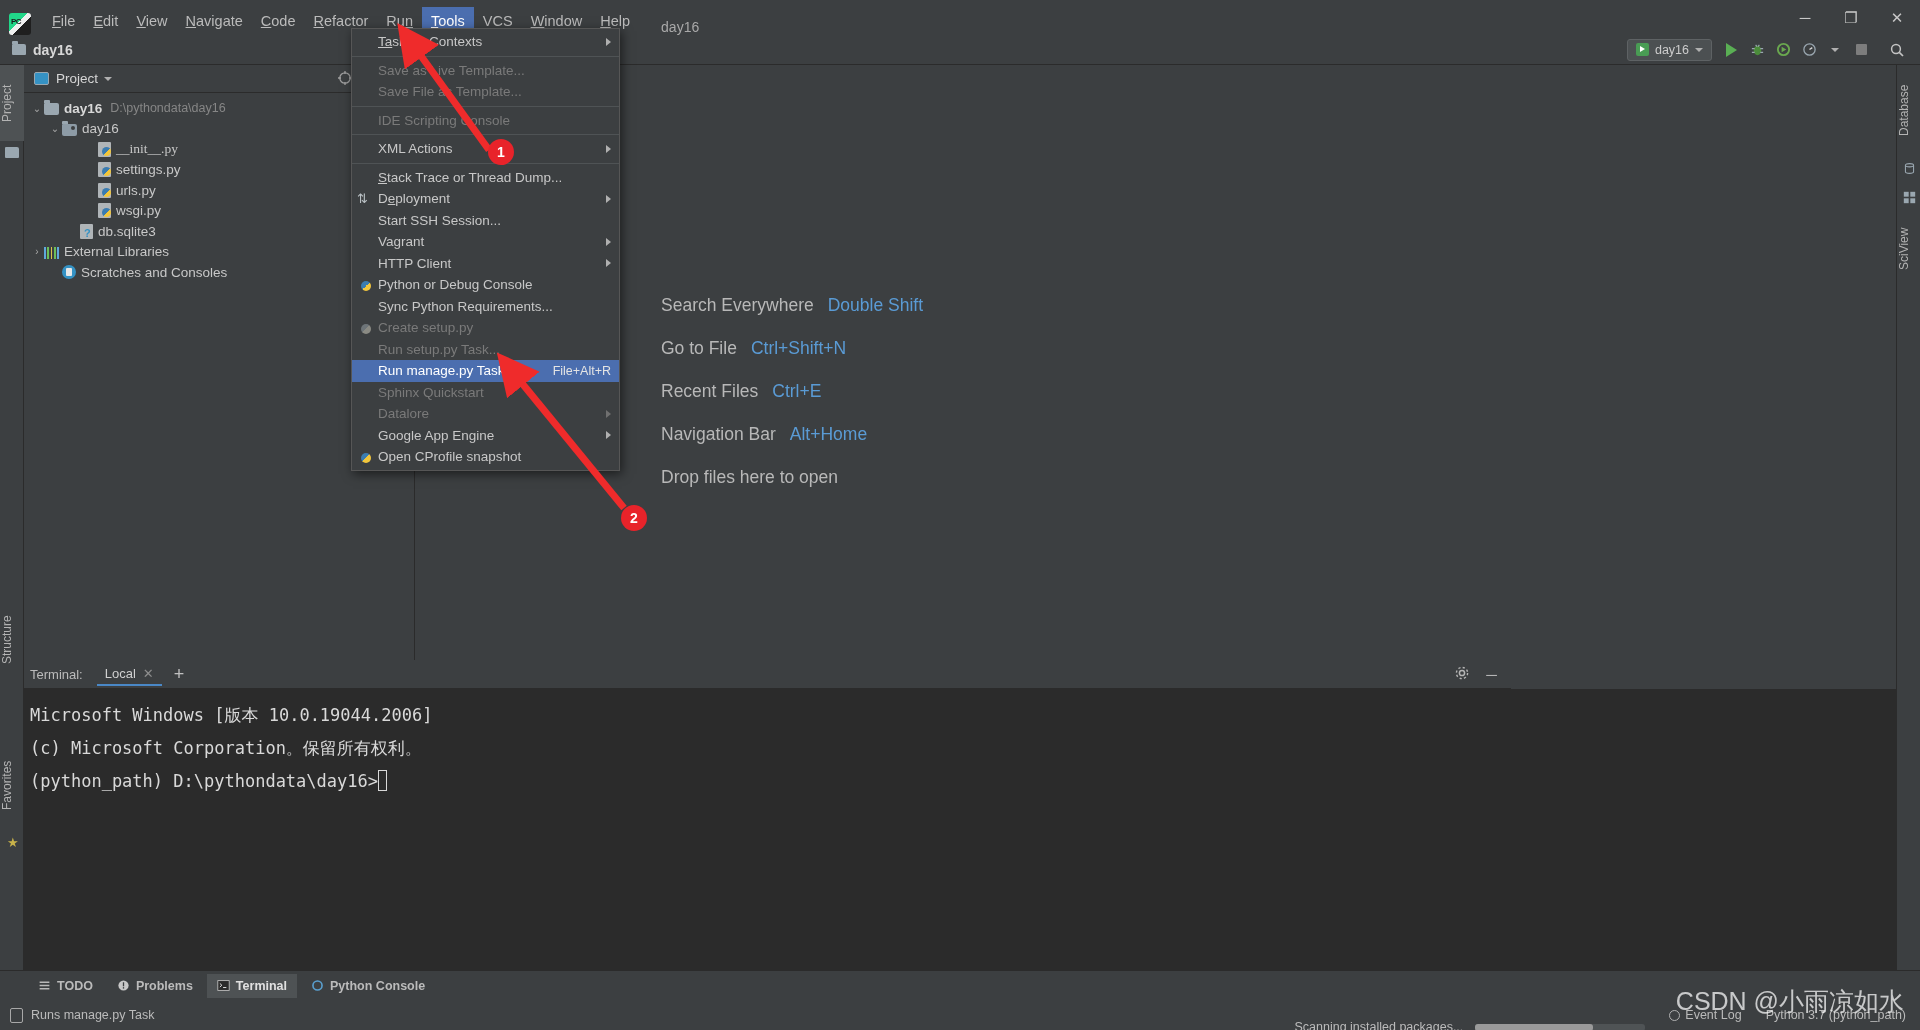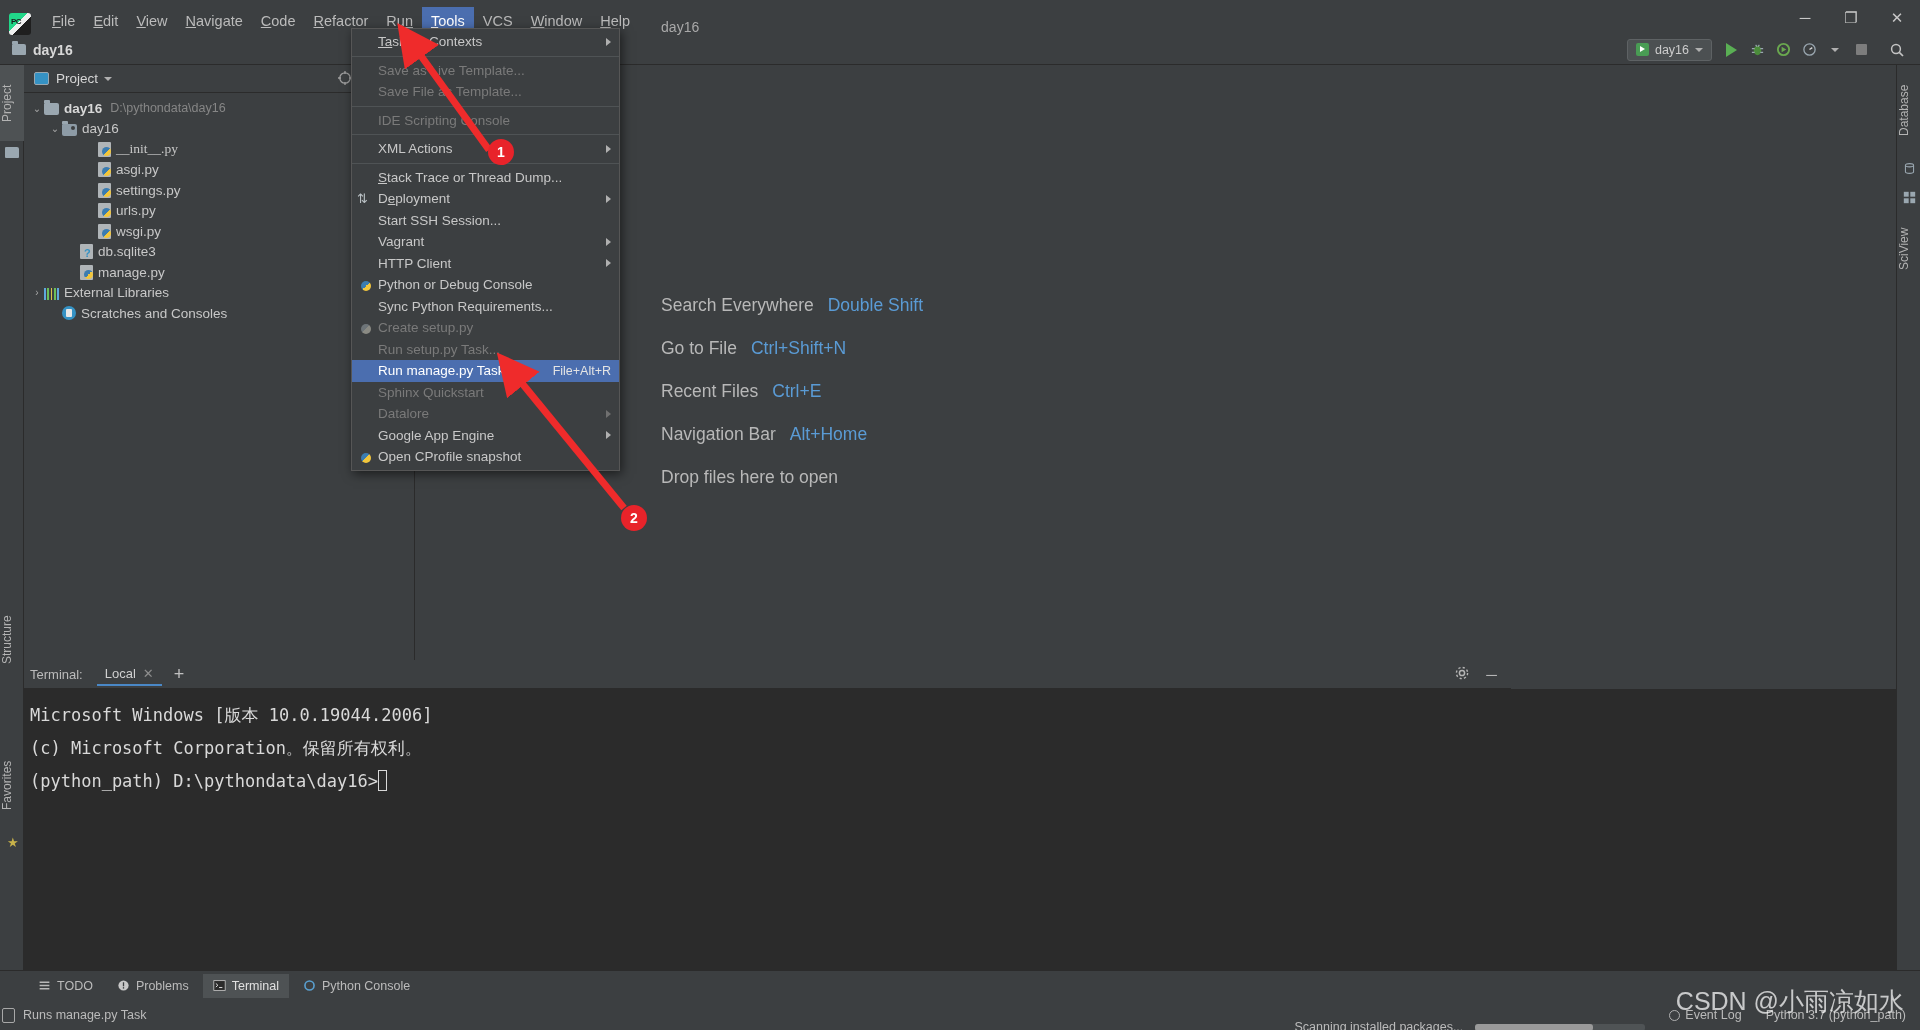--- a/index.html
+++ b/index.html
@@ -422,11 +422,6 @@
         <div class="tnode" style="padding-left: 60px;">
           <span class="twist"></span>
           <span class="ic ic-py"></span>
-          <span class="tlabel">asgi.py</span>
-        </div>
-        <div class="tnode" style="padding-left: 60px;">
-          <span class="twist"></span>
-          <span class="ic ic-py"></span>
           <span class="tlabel">settings.py</span>
         </div>
         <div class="tnode" style="padding-left: 60px;">

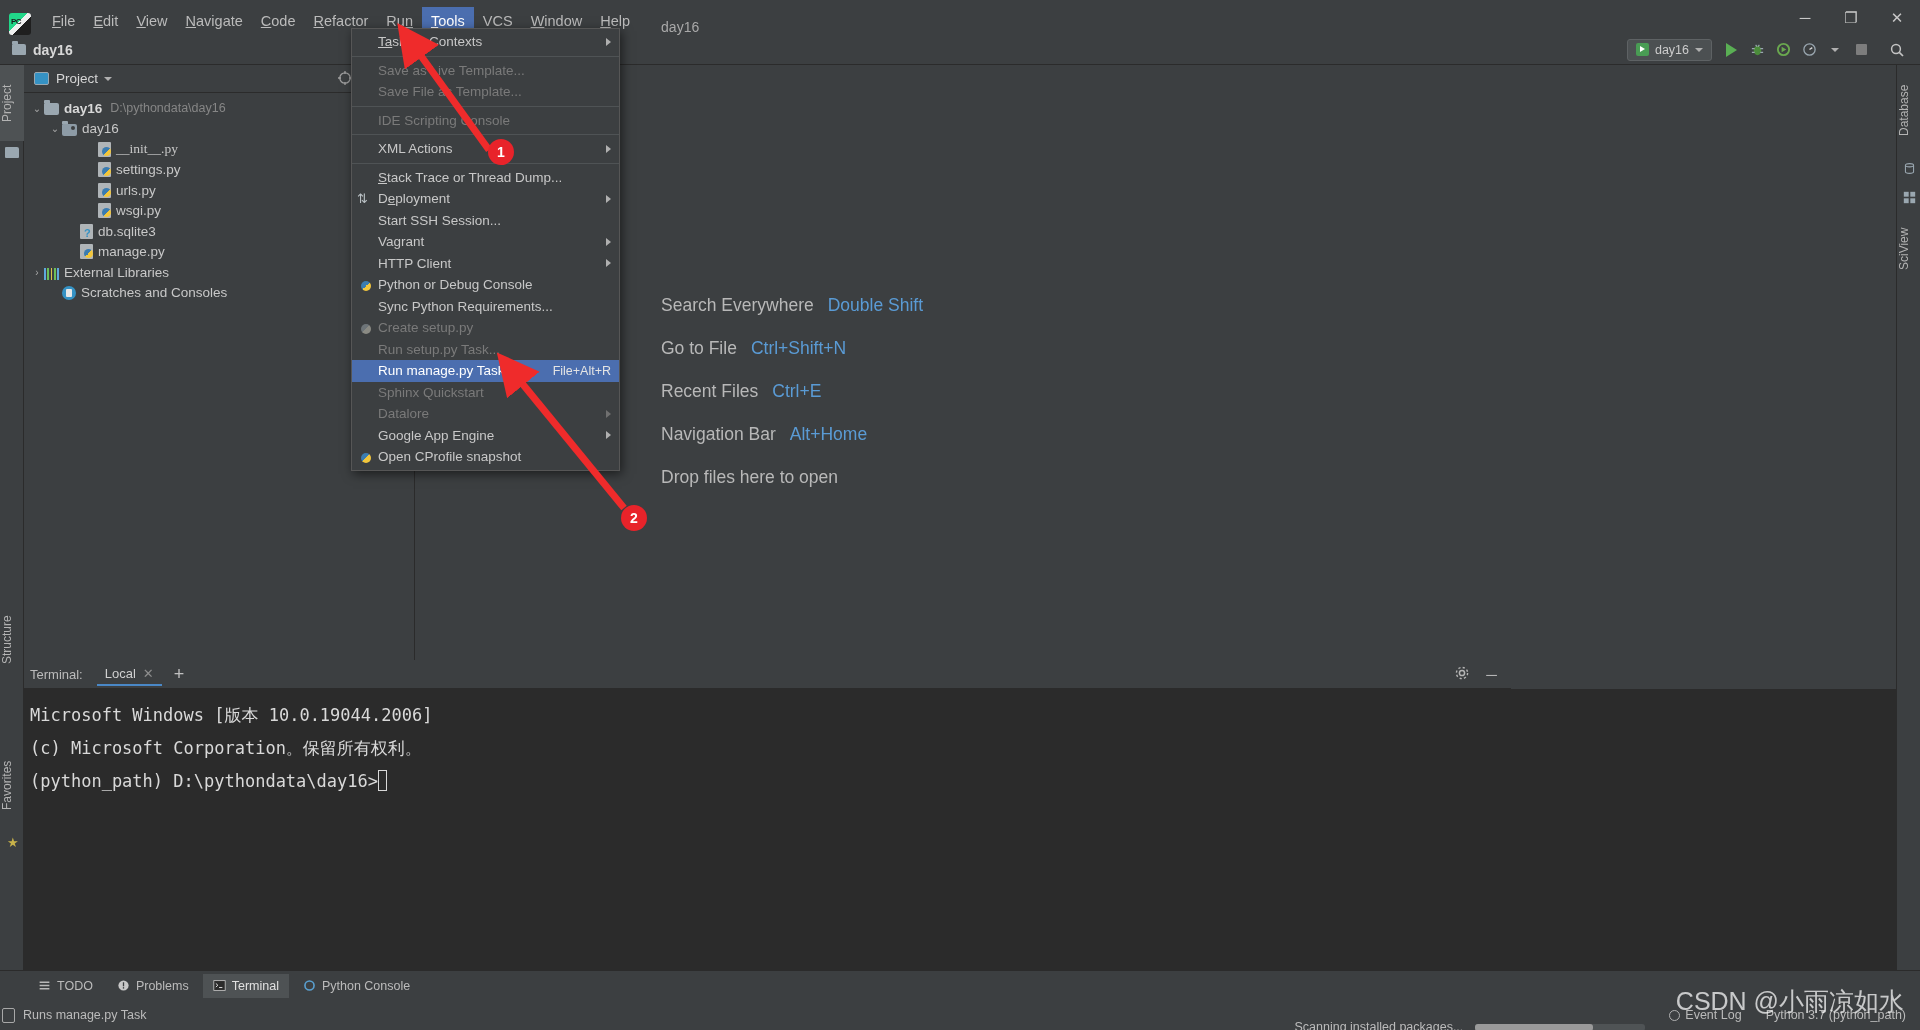--- a/index.html
+++ b/index.html
@@ -439,11 +439,6 @@
           <span class="ic ic-db"></span>
           <span class="tlabel">db.sqlite3</span>
         </div>
-        <div class="tnode" style="padding-left: 42px;">
-          <span class="twist"></span>
-          <span class="ic ic-py"></span>
-          <span class="tlabel">manage.py</span>
-        </div>
         <div class="tnode" style="padding-left: 6px;">
           <span class="twist">›</span>
           <span class="ic ic-lib">

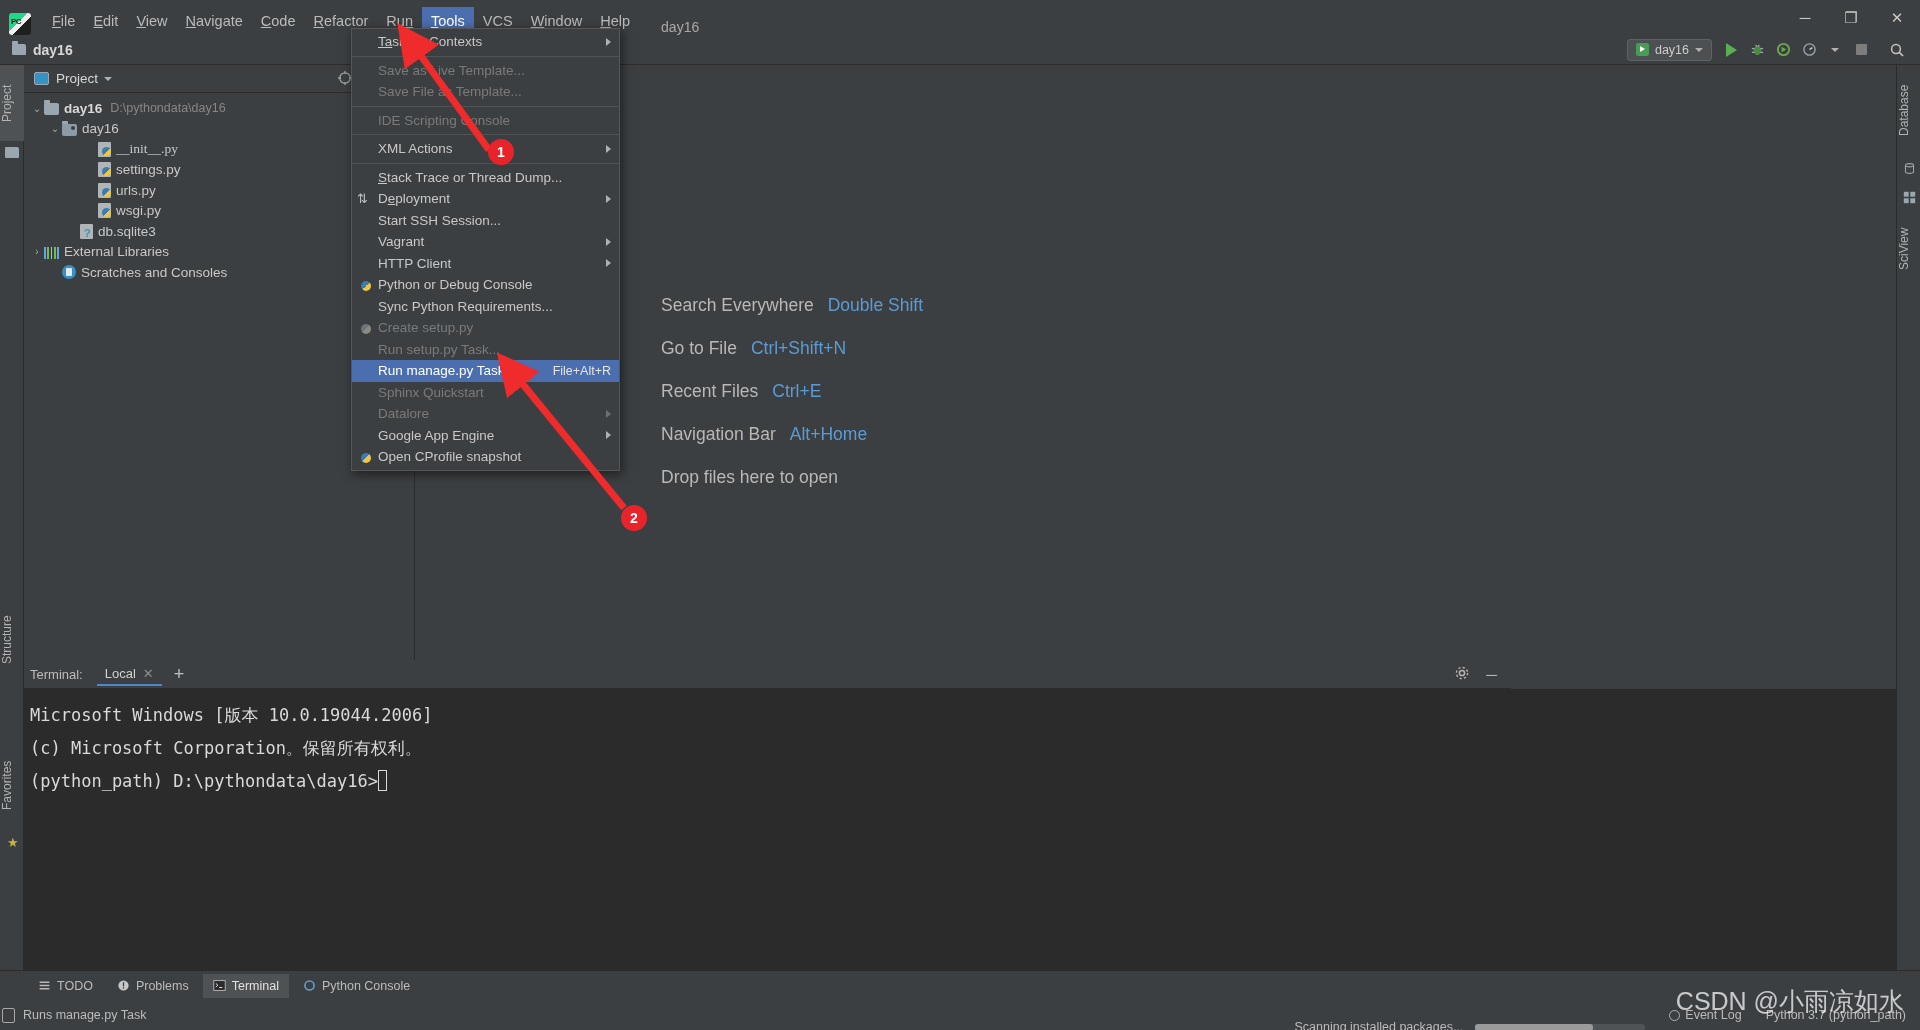--- a/index.html
+++ b/index.html
@@ -239,6 +239,7 @@
   .bw-tab {
     display:flex; align-items:center; gap:6px; font-size:12.5px; color:#bbbbbb;
     padding:5px 10px;
+    font-weight:bold;
   }
   .bw-tab.active { background:#4e5254; color:#e0e0e0; }
 

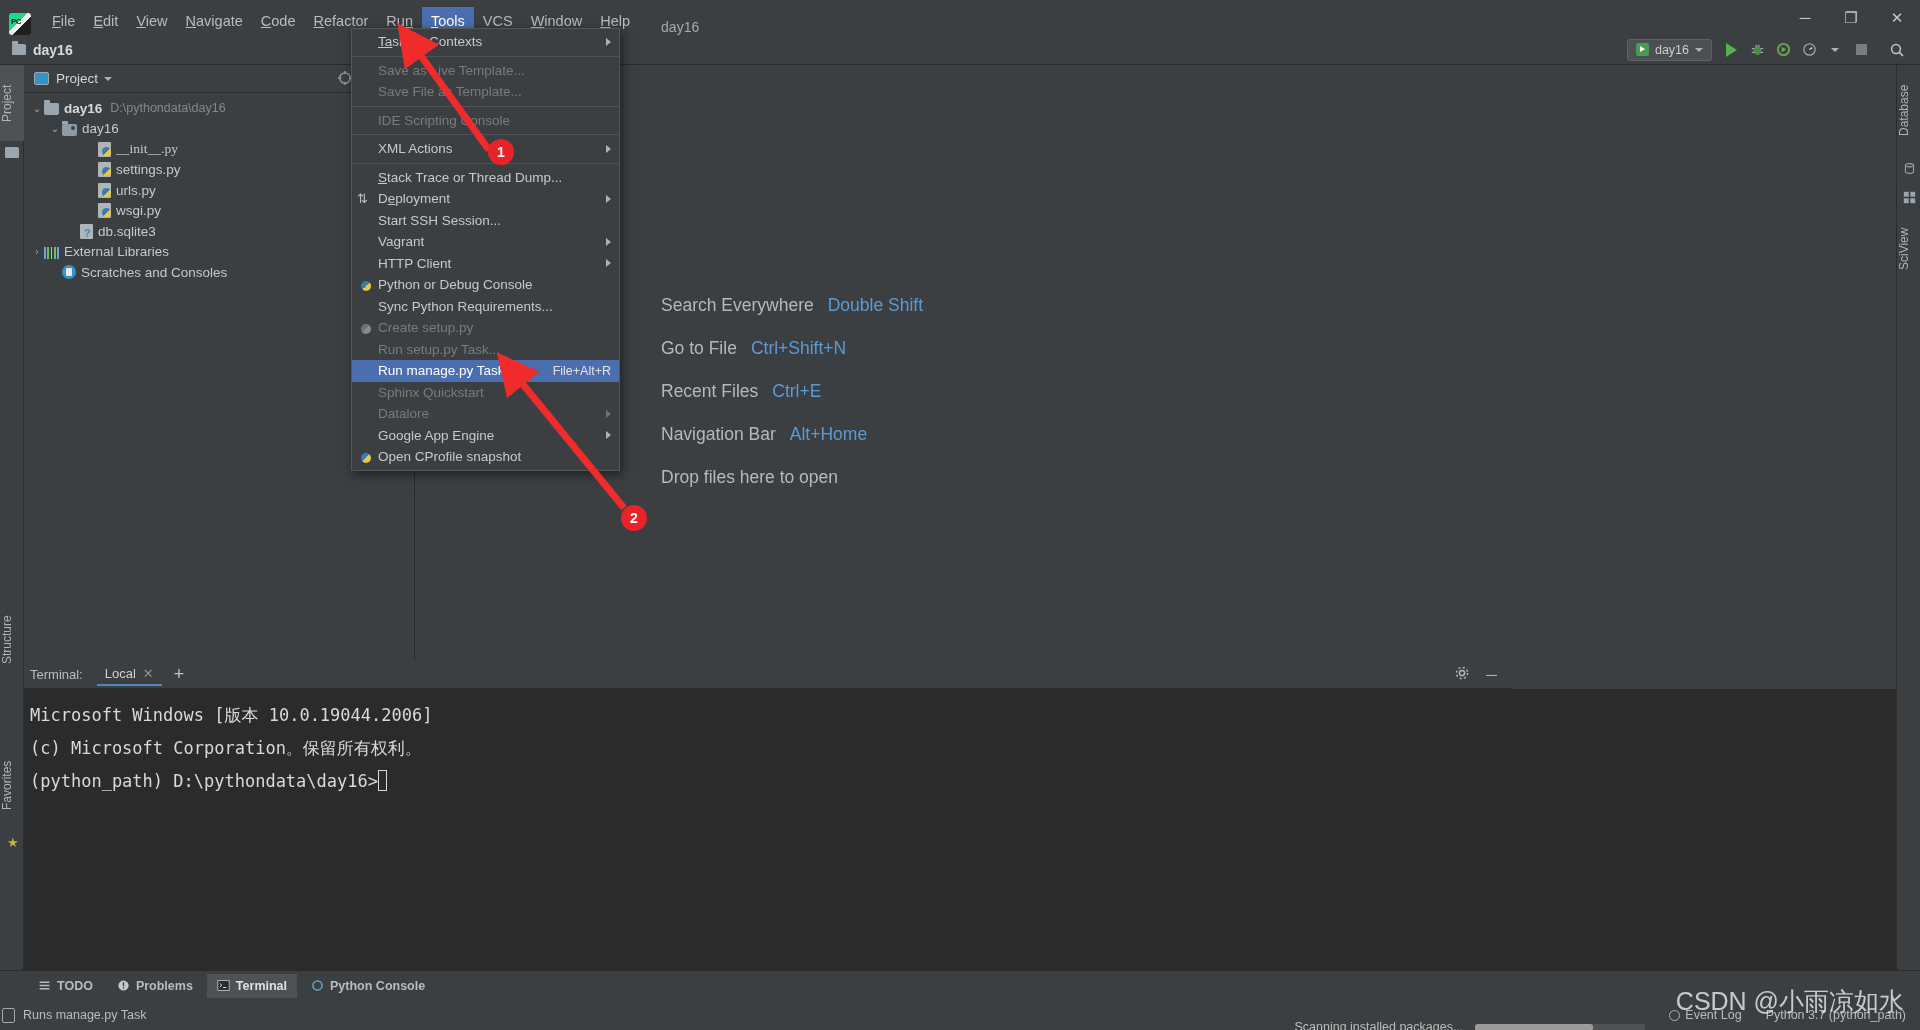--- a/index.html
+++ b/index.html
@@ -246,7 +246,7 @@
   
   .status-bar {
     position:absolute; left:0; top:1000px; width:1920px; height:30px;
-    background:#3c3f41; display:flex; align-items:center; padding-left:2px;
+    background:#3c3f41; display:flex; align-items:center; padding-left:10px;
     font-size:12.5px; color:#bbbbbb;
   }
   .sb-icon { width:13px;height:15px;border:1.3px solid #a8a8a8;border-radius:2px;margin-right:8px; }

